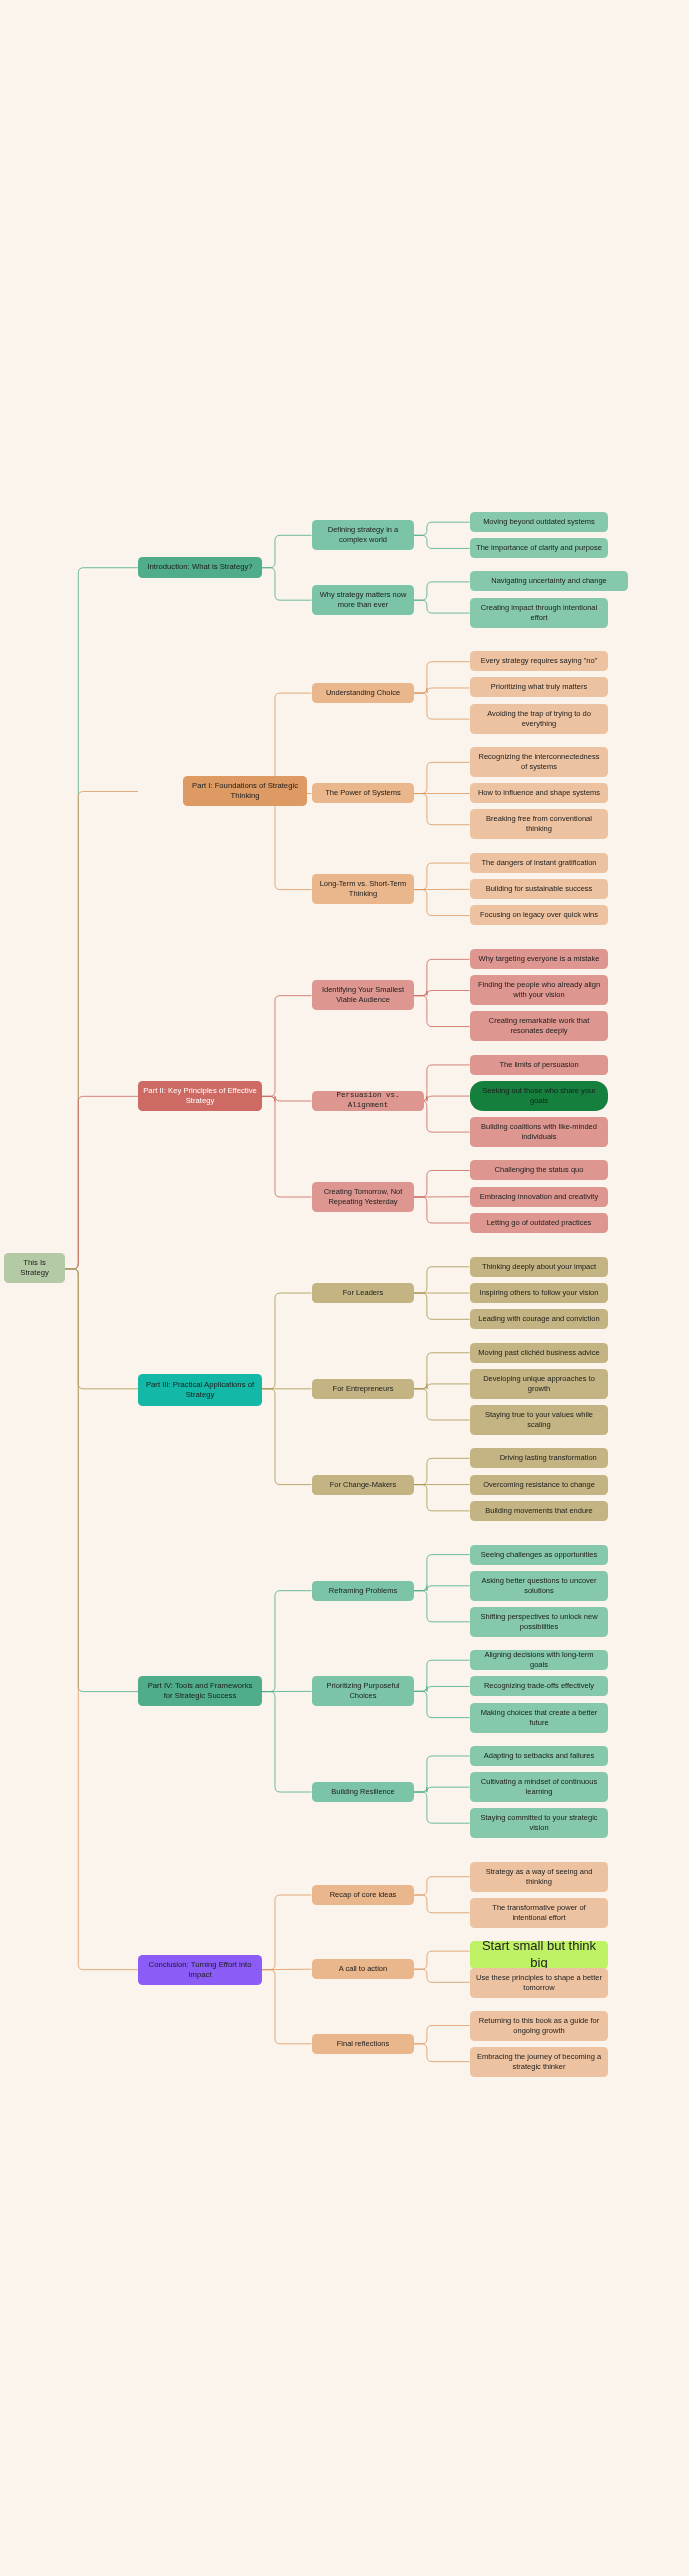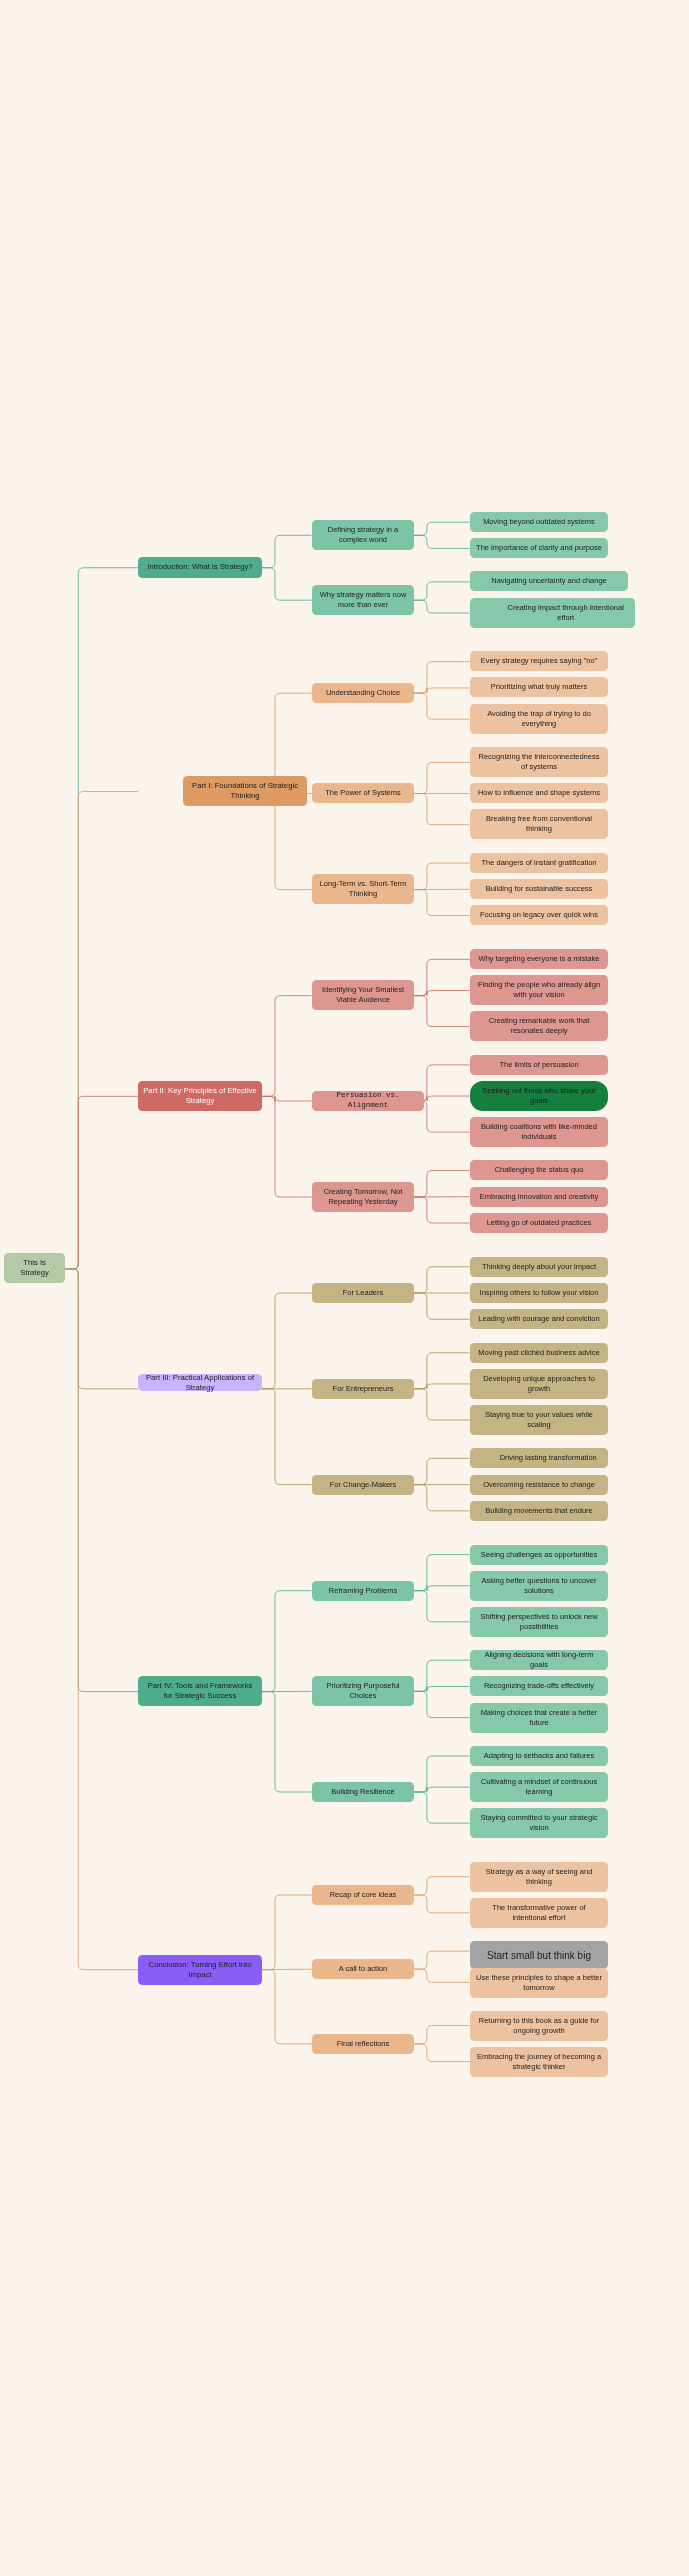--- a/index.html
+++ b/index.html
@@ -128,7 +128,7 @@
       <div class="node lvl3" style="left: 470px; top: 538px; width: 138px; height: 20px; background: rgb(133, 200, 171); font-size: 7.5px;">The importance of clarity and purpose</div>
       <div class="node lvl2" style="left: 312px; top: 585px; width: 102px; height: 30px; background: rgb(124, 196, 167); font-size: 7.5px;">Why strategy matters now more than ever</div>
       <div class="node lvl3" style="left: 470px; top: 571px; width: 158px; height: 20px; background: rgb(133, 200, 171); font-size: 7.5px;">Navigating uncertainty and change</div>
-      <div class="node lvl3" style="left: 470px; top: 598px; width: 165px; height: 30px; background: rgb(133, 200, 171); font-size: 7.5px; padding-left: 31px;">Creating impact through intentional effort</div>
+      <div class="node lvl3" style="left: 470px; top: 598px; width: 138px; height: 30px; background: rgb(133, 200, 171); font-size: 7.5px;">Creating impact through intentional effort</div>
       <div class="node lvl1" style="left: 138px; top: 776px; width: 124px; height: 30px; background: rgb(221, 154, 99); font-size: 7.7px; margin-left: 45px;">Part I: Foundations of Strategic Thinking</div>
       <div class="node lvl2" style="left: 312px; top: 683px; width: 102px; height: 20px; background: rgb(234, 182, 139); font-size: 7.5px;">Understanding Choice</div>
       <div class="node lvl3" style="left: 470px; top: 651px; width: 138px; height: 20px; background: rgb(237, 194, 160); font-size: 7.5px;">Every strategy requires saying "no"</div>

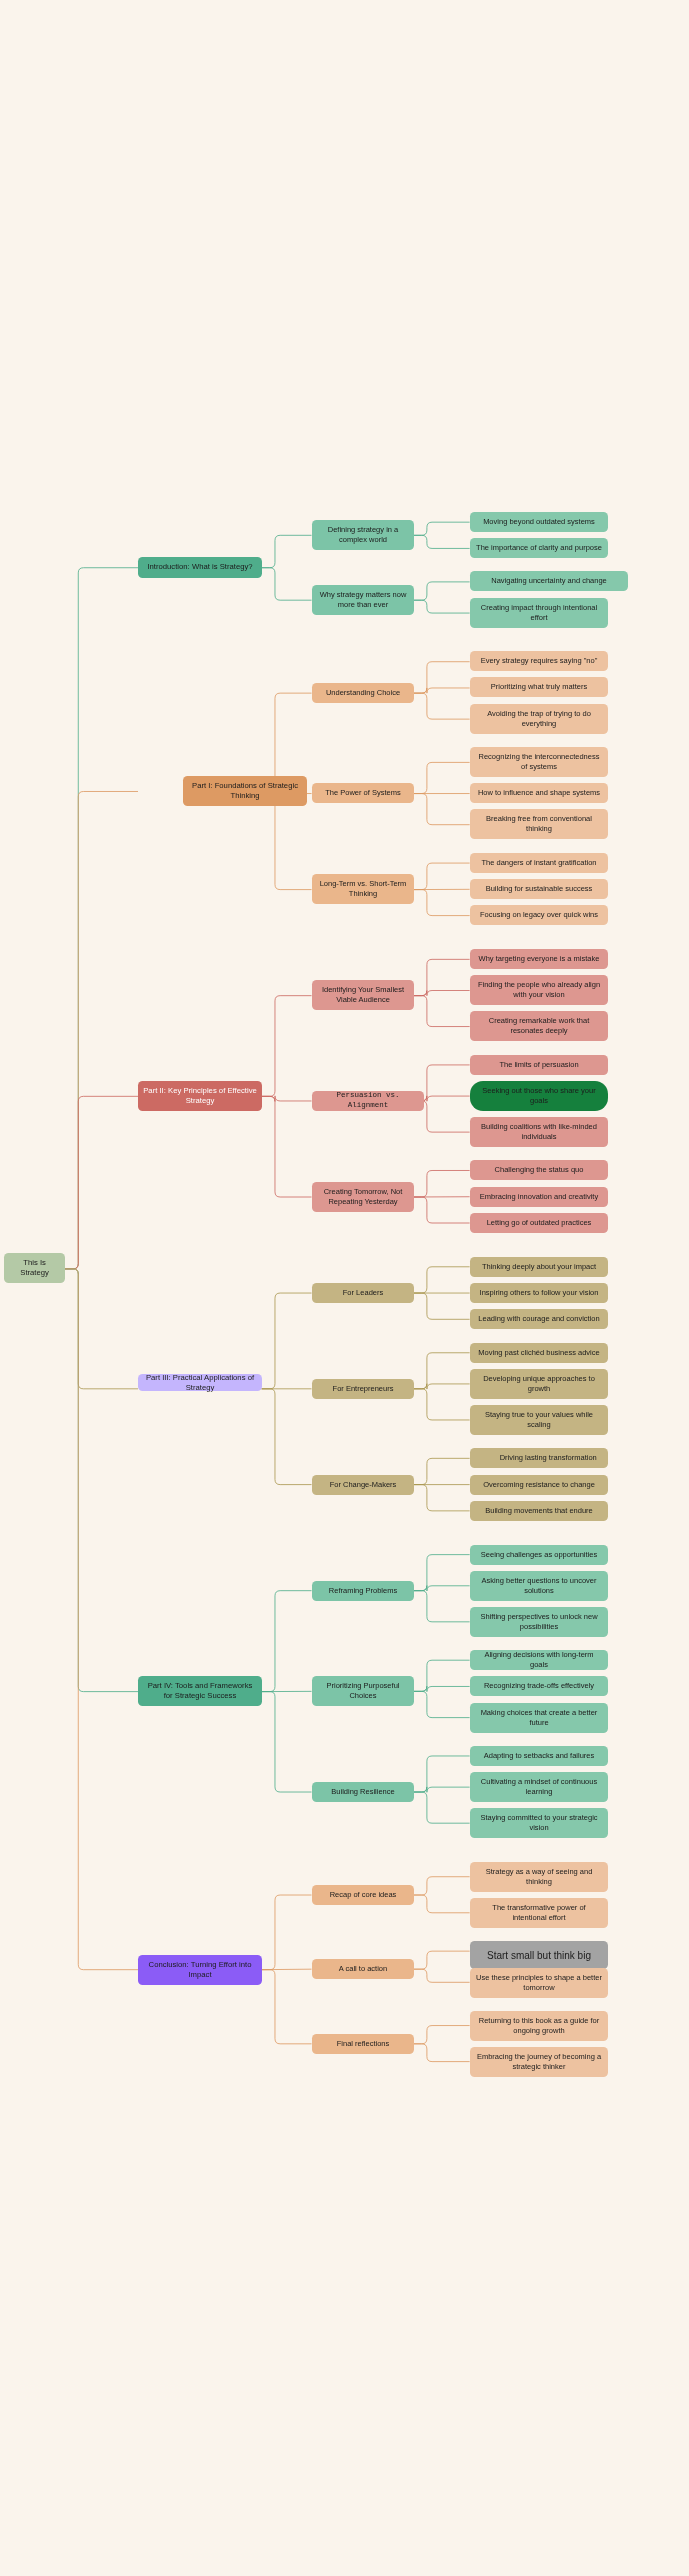--- a/index.html
+++ b/index.html
@@ -155,7 +155,7 @@
       <div class="node lvl3" style="left: 470px; top: 1160px; width: 138px; height: 20px; background: rgb(221, 151, 144); font-size: 7.5px;">Challenging the status quo</div>
       <div class="node lvl3" style="left: 470px; top: 1187px; width: 138px; height: 20px; background: rgb(221, 151, 144); font-size: 7.5px;">Embracing innovation and creativity</div>
       <div class="node lvl3" style="left: 470px; top: 1213px; width: 138px; height: 20px; background: rgb(221, 151, 144); font-size: 7.5px;">Letting go of outdated practices</div>
-      <div class="node lvl1" style="left: 138px; top: 1374px; width: 124px; height: 17px; background: #c4b5fd; font-size: 7.7px;">Part III: Practical Applications of Strategy</div>
+      <div class="node lvl1" style="left: 138px; top: 1374px; width: 124px; height: 32px; background: #14b8a6; font-size: 7.7px;">Part III: Practical Applications of Strategy</div>
       <div class="node lvl2" style="left: 312px; top: 1283px; width: 102px; height: 20px; background: rgb(196, 180, 131); font-size: 7.5px;">For Leaders</div>
       <div class="node lvl3" style="left: 470px; top: 1257px; width: 138px; height: 20px; background: rgb(196, 180, 131); font-size: 7.5px;">Thinking deeply about your impact</div>
       <div class="node lvl3" style="left: 470px; top: 1283px; width: 138px; height: 20px; background: rgb(196, 180, 131); font-size: 7.5px;">Inspiring others to follow your vision</div>

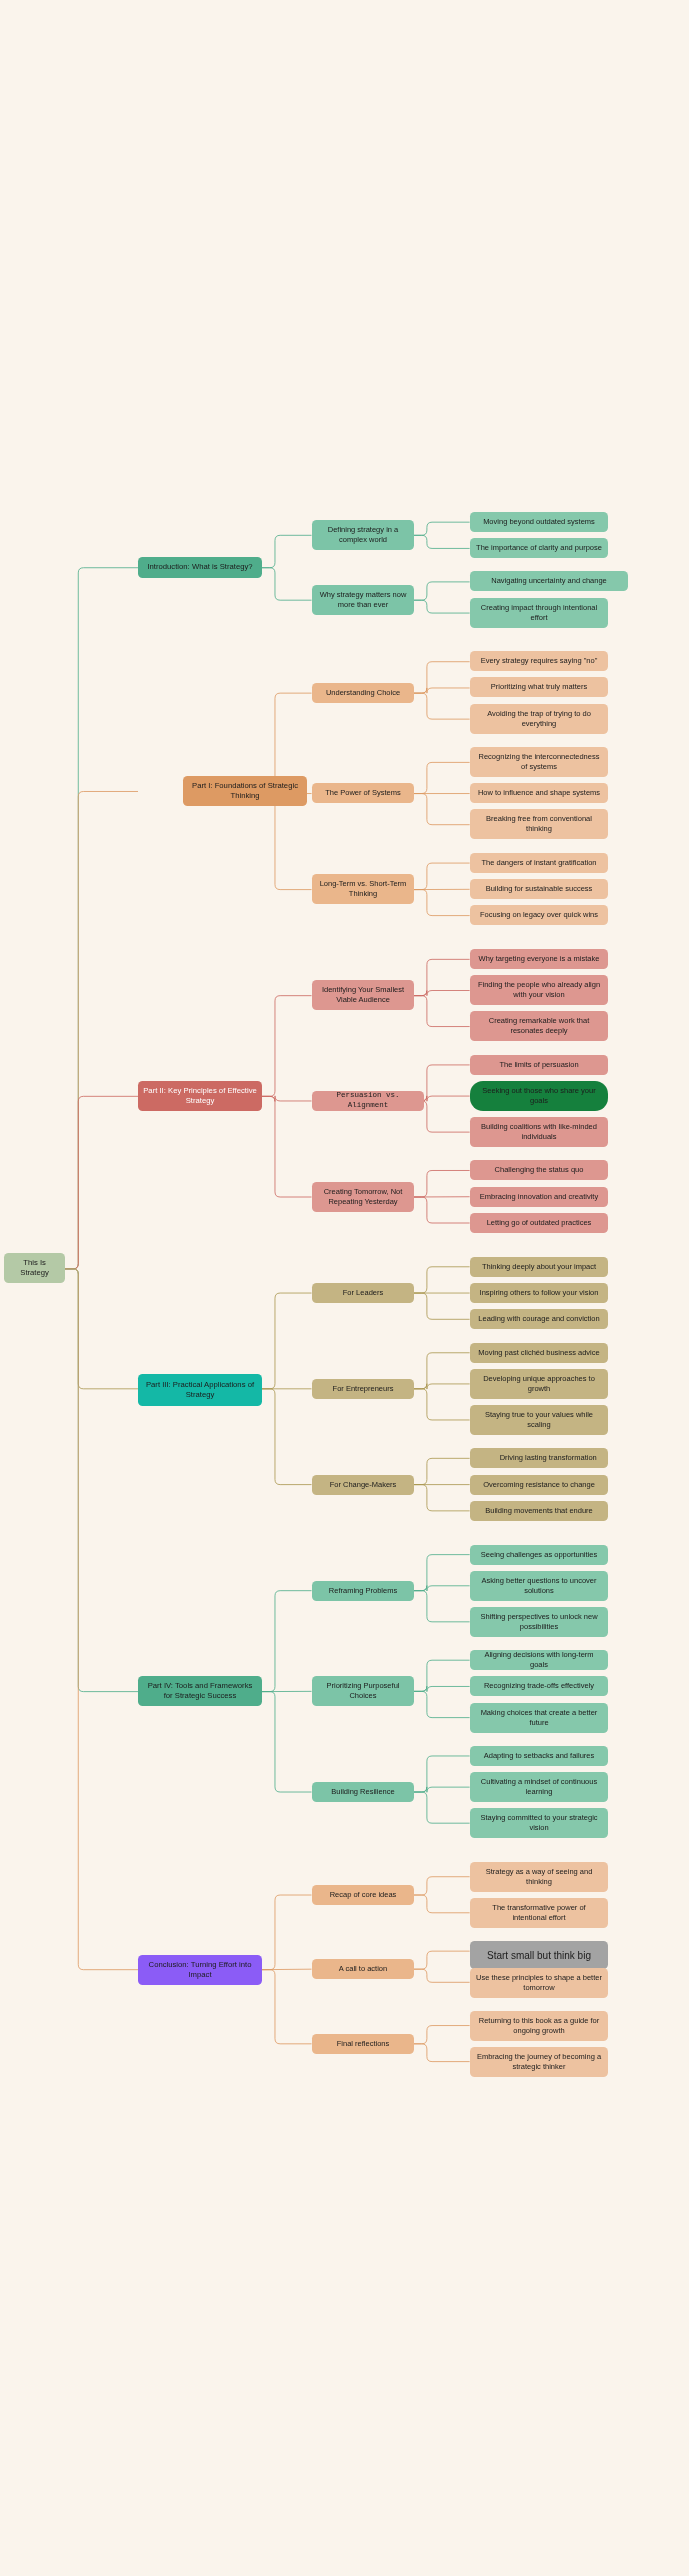--- a/index.html
+++ b/index.html
@@ -186,7 +186,7 @@
       <div class="node lvl3" style="left: 470px; top: 1862px; width: 138px; height: 30px; background: rgb(237, 194, 160); font-size: 7.5px;">Strategy as a way of seeing and thinking</div>
       <div class="node lvl3" style="left: 470px; top: 1898px; width: 138px; height: 30px; background: rgb(237, 194, 160); font-size: 7.5px;">The transformative power of intentional effort</div>
       <div class="node lvl2" style="left: 312px; top: 1959px; width: 102px; height: 20px; background: rgb(234, 182, 139); font-size: 7.5px;">A call to action</div>
-      <div class="node lvl3" style="left: 470px; top: 1941px; width: 138px; height: 28px; background: #a3a3a3; font-size: 10px;">Start small but think big</div>
+      <div class="node lvl3" style="left: 470px; top: 1941px; width: 138px; height: 28px; background: #bef264; font-size: 13px;">Start small but think big</div>
       <div class="node lvl3" style="left: 470px; top: 1968px; width: 138px; height: 30px; background: rgb(237, 194, 160); font-size: 7.5px;">Use these principles to shape a better tomorrow</div>
       <div class="node lvl2" style="left: 312px; top: 2034px; width: 102px; height: 20px; background: rgb(234, 182, 139); font-size: 7.5px;">Final reflections</div>
       <div class="node lvl3" style="left: 470px; top: 2011px; width: 138px; height: 30px; background: rgb(237, 194, 160); font-size: 7.5px;">Returning to this book as a guide for ongoing growth</div>

